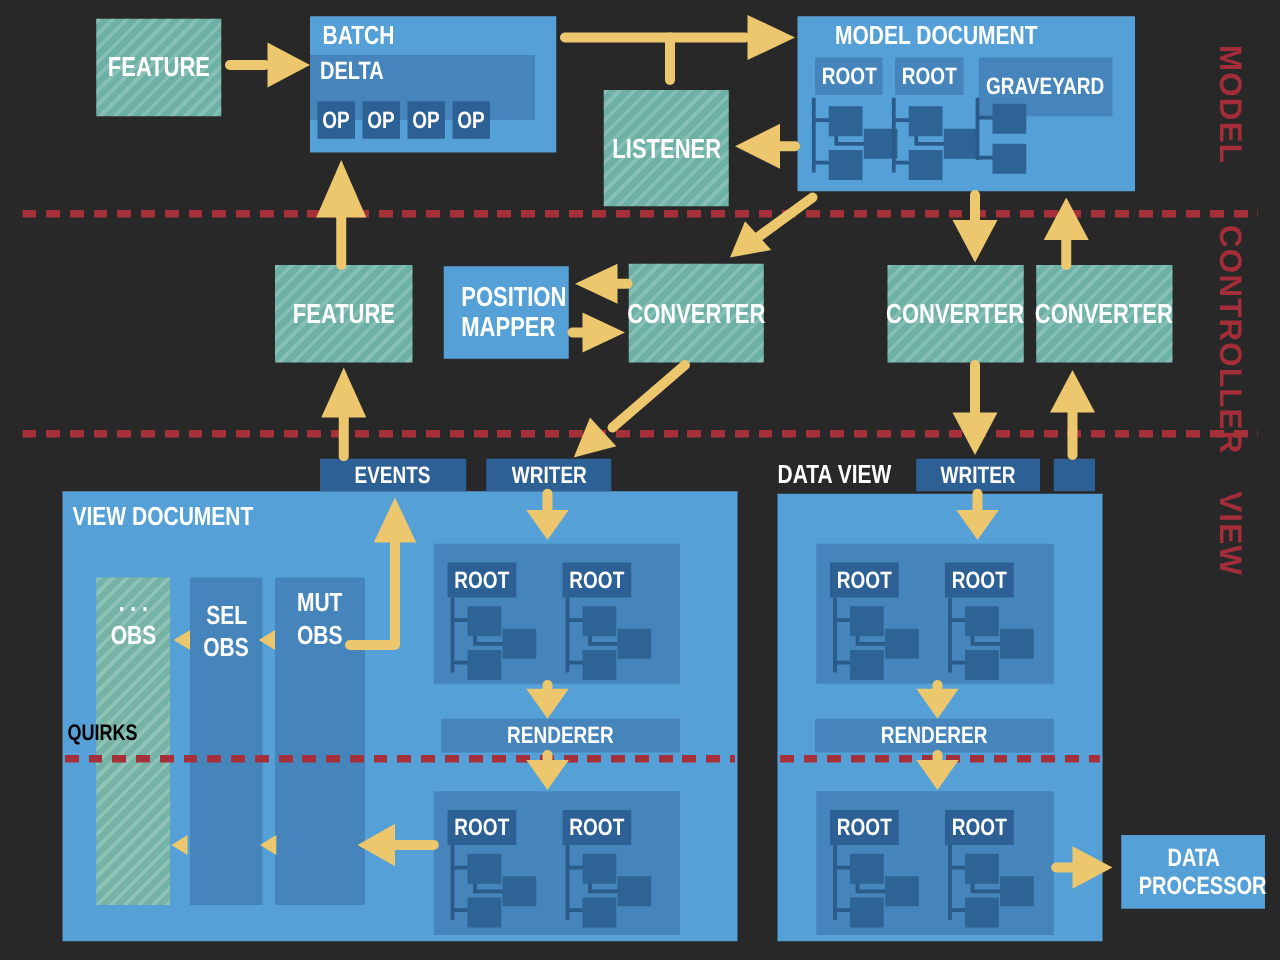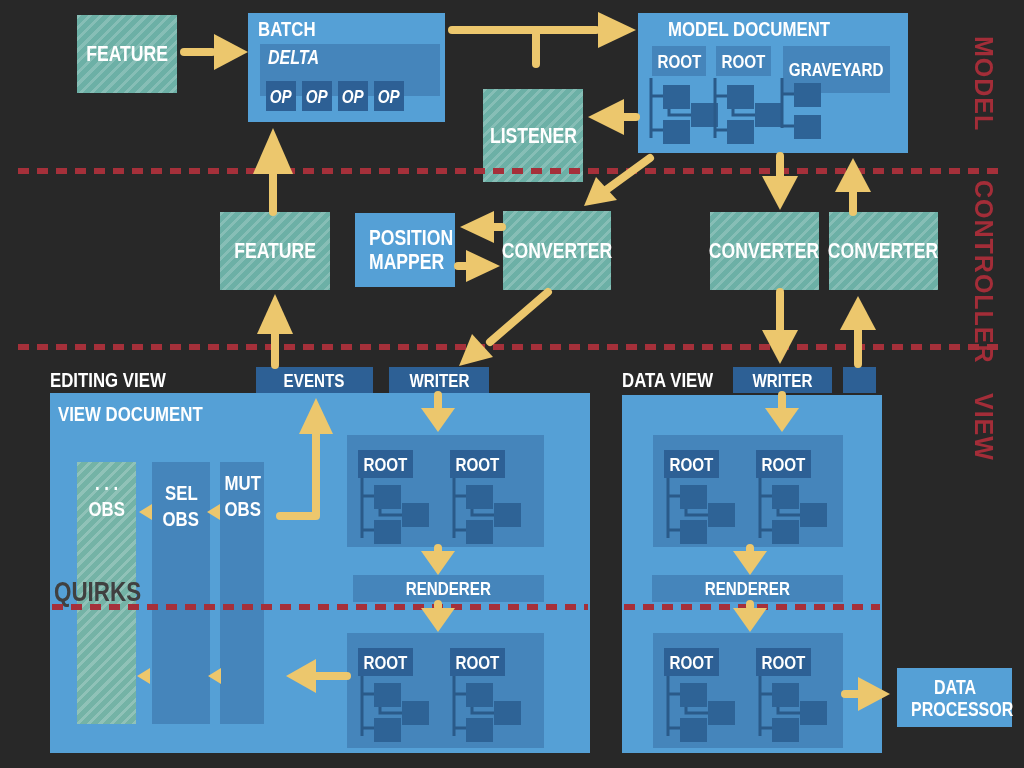--- a/index.html
+++ b/index.html
@@ -53,7 +53,7 @@
 
   <div class="abs blue" style="left:248px;top:13px;width:197px;height:109px;">
     <div class="hdr" style="left:10px;top:4px;"><span class="condl">BATCH</span></div>
-    <div class="abs panel" style="left:12px;top:31px;width:180px;height:52px;font-style:italic;">
+    <div class="abs panel" style="left:0;top:31px;width:180px;height:52px;">
       <div class="hdr" style="left:8px;top:2px;font-size:20px;"><span class="condl">DELTA</span></div>
       <div class="box dark" style="left:6px;top:37px;width:30px;height:30px;">
           <span class="cond lab19">OP</span>

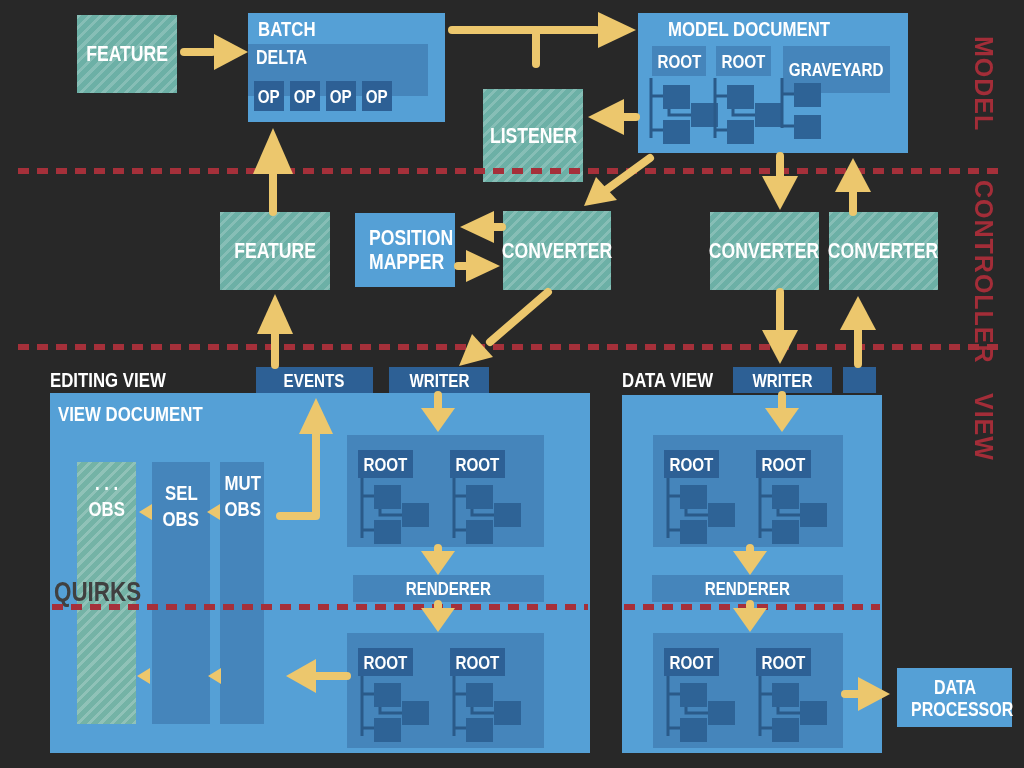--- a/index.html
+++ b/index.html
@@ -70,7 +70,7 @@
     </div>
   </div>
 
-  <div class="box teal" style="left:483px;top:72px;width:100px;height:93px;margin-top:17px;">
+  <div class="box teal" style="left:483px;top:72px;width:100px;height:93px;">
     <span class="cond lab22">LISTENER</span>
   </div>
 

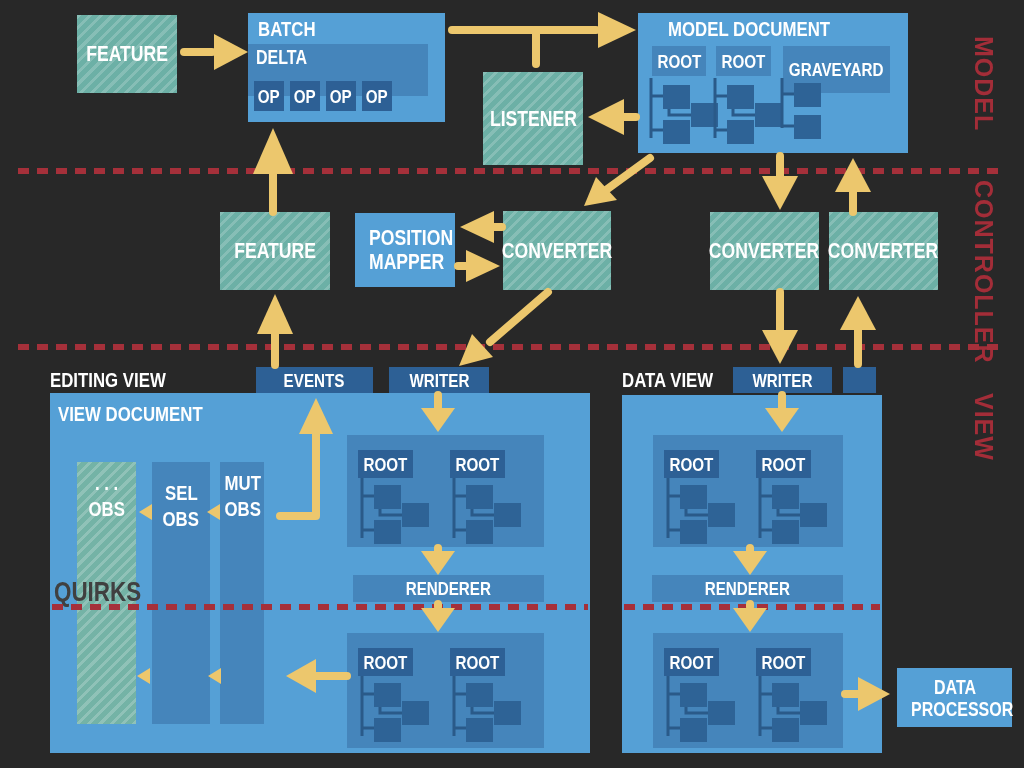--- a/index.html
+++ b/index.html
@@ -124,7 +124,6 @@
     <span class="cond lab22">CONVERTER</span>
   </div>
 
-  <div class="hdr" style="left:50px;top:368px;"><span class="condl">EDITING VIEW</span></div>
 
   <div class="box dark tab" style="left:256px;top:367px;width:117px;height:26px;">
       <span class="cond lab19">EVENTS</span>

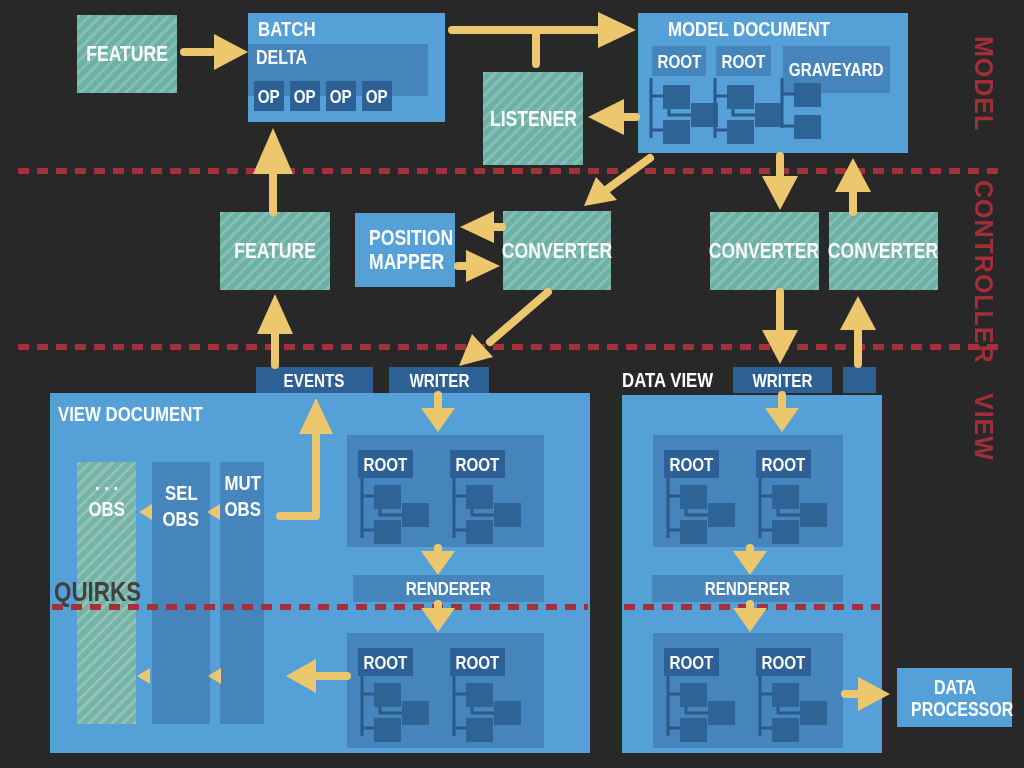--- a/index.html
+++ b/index.html
@@ -147,7 +147,7 @@
         <span class="cond">OBS</span>
       </div>
     </div>
-    <div class="abs panel" style="left:170px;top:69px;width:44px;height:262px;">
+    <div class="abs panel" style="left:170px;top:69px;width:72px;height:262px;">
       <div class="obslab" style="top:8px;">
         <span class="cond">MUT</span><br>
         <span class="cond">OBS</span>

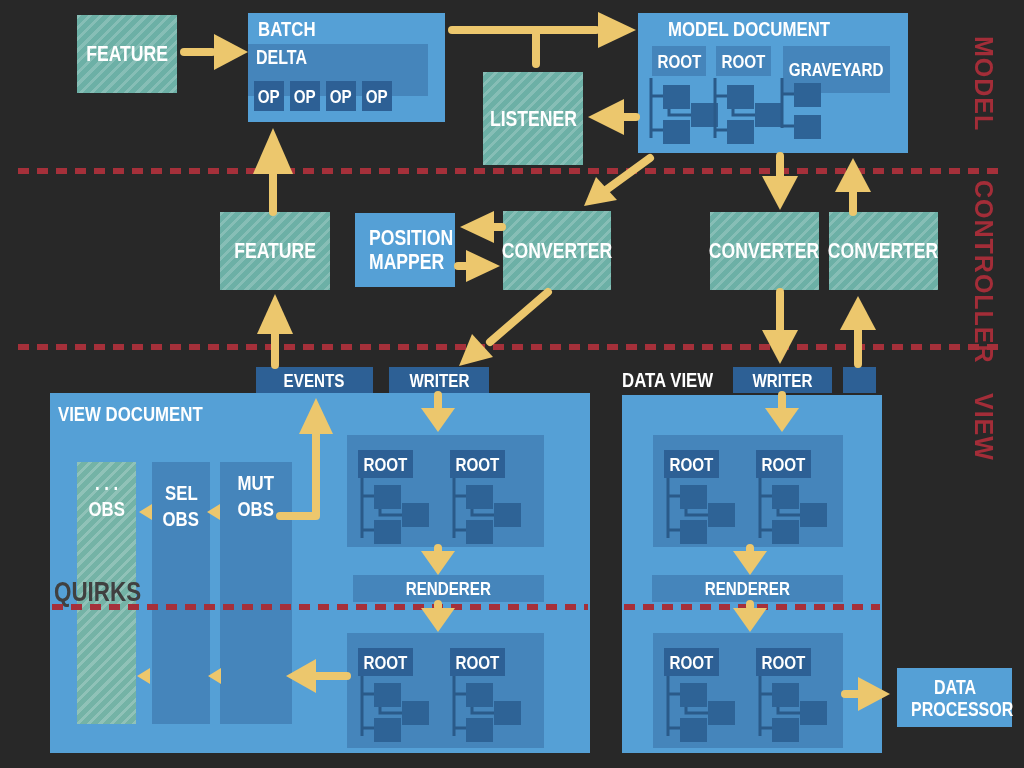--- a/index.html
+++ b/index.html
@@ -37,7 +37,7 @@
     position:absolute;height:6px;
     background:repeating-linear-gradient(90deg,#a5303a 0 11px,rgba(0,0,0,0) 11px 19px);
   }
-  .redtext{color:#404040;font-size:28px;}
+  .redtext{color:#000000;font-size:18px;}
   .arrows{position:absolute;left:0;top:0;z-index:30;pointer-events:none;}
   .tab{z-index:5;}
   .tree{position:absolute;z-index:2;}

